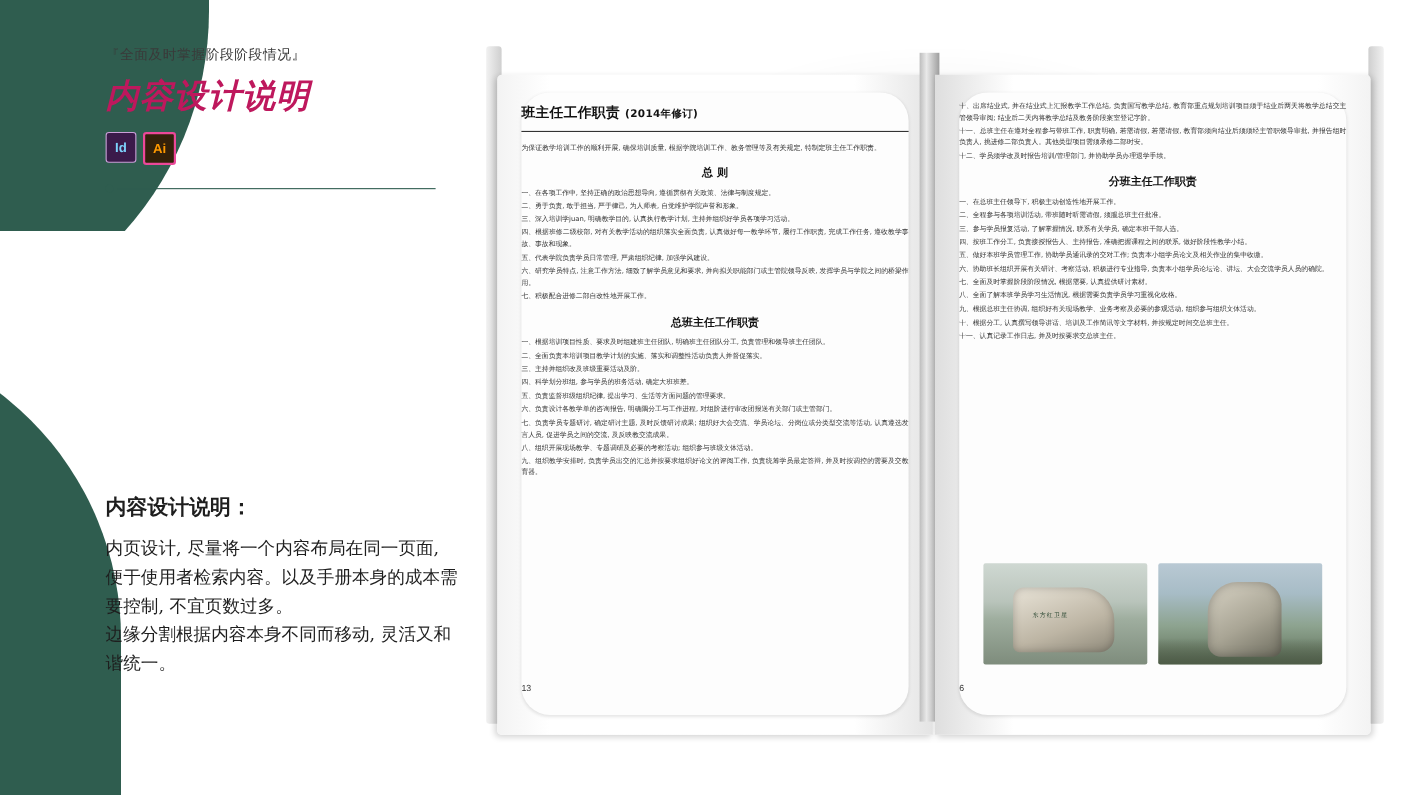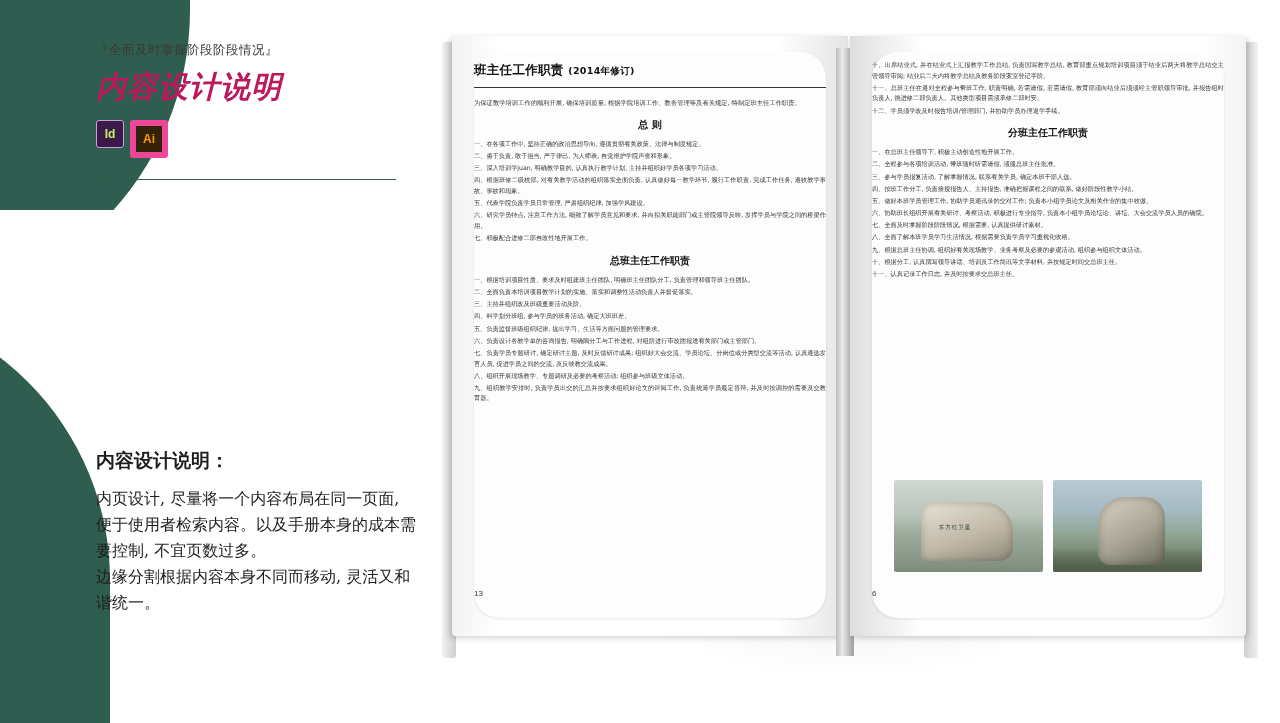--- a/index.html
+++ b/index.html
@@ -161,7 +161,7 @@
   }
   .page {
     position: absolute;
-    top: 8px;
+    top: 40px;
     width: 396px;
     height: 600px;
     background: #ffffff;

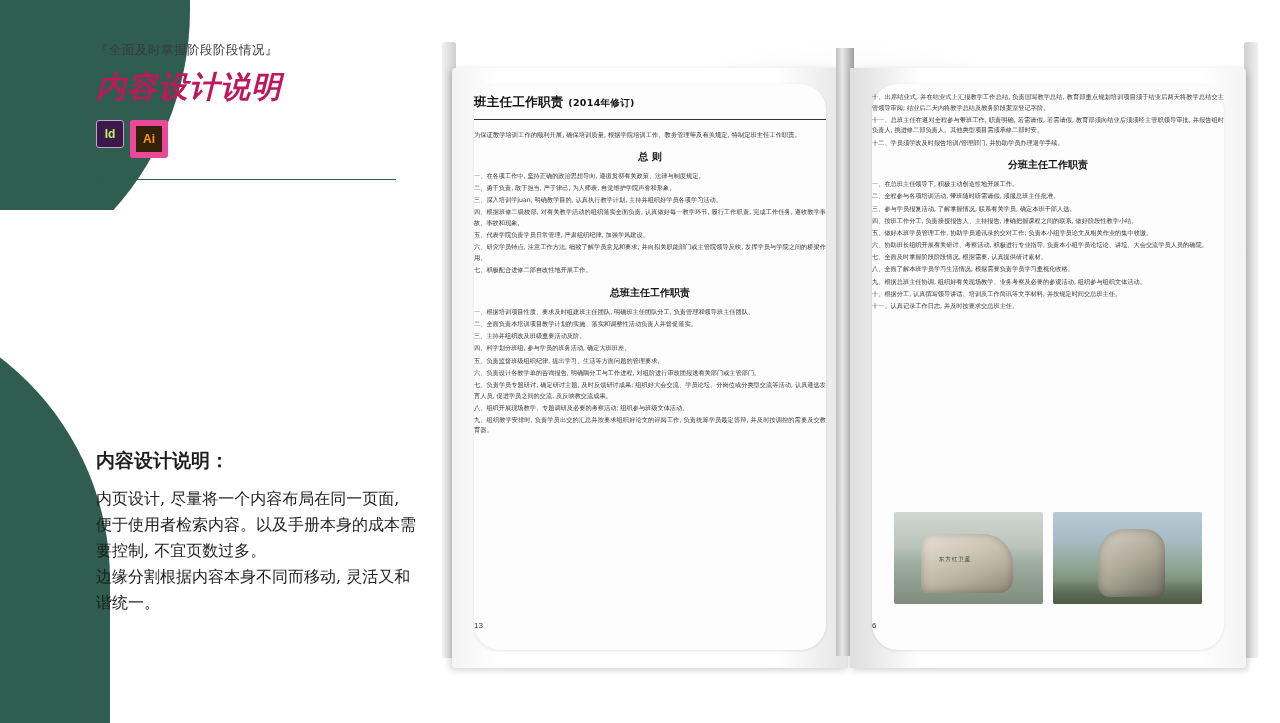--- a/index.html
+++ b/index.html
@@ -100,7 +100,7 @@
     font-weight: 700;
     font-family: "Liberation Sans", sans-serif;
   }
-  .badge-id { background: #3b1a4a; color: #bef264; border: 1px solid #caa0d8;}
+  .badge-id { background: #3b1a4a; color: #7dd3fc; border: 1px solid #caa0d8;}
   .badge-ai { background: #33210a; color: #ff9a00; border: 6px solid #ec4899;}
 
   .divider-row {

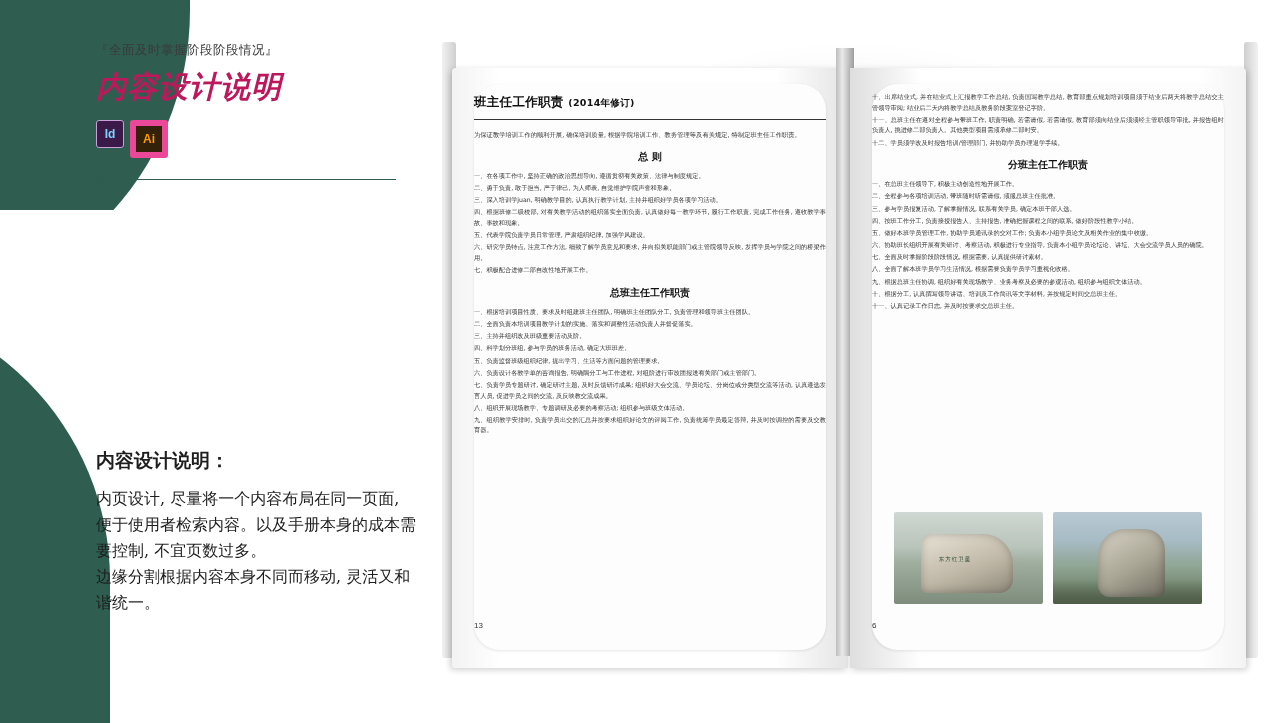--- a/index.html
+++ b/index.html
@@ -101,7 +101,7 @@
     font-family: "Liberation Sans", sans-serif;
   }
   .badge-id { background: #3b1a4a; color: #7dd3fc; border: 1px solid #caa0d8;}
-  .badge-ai { background: #33210a; color: #ff9a00; border: 6px solid #ec4899;}
+  .badge-ai { background: #33210a; color: #ff9a00; border: 2px solid #ec4899;}
 
   .divider-row {
     display: flex;

